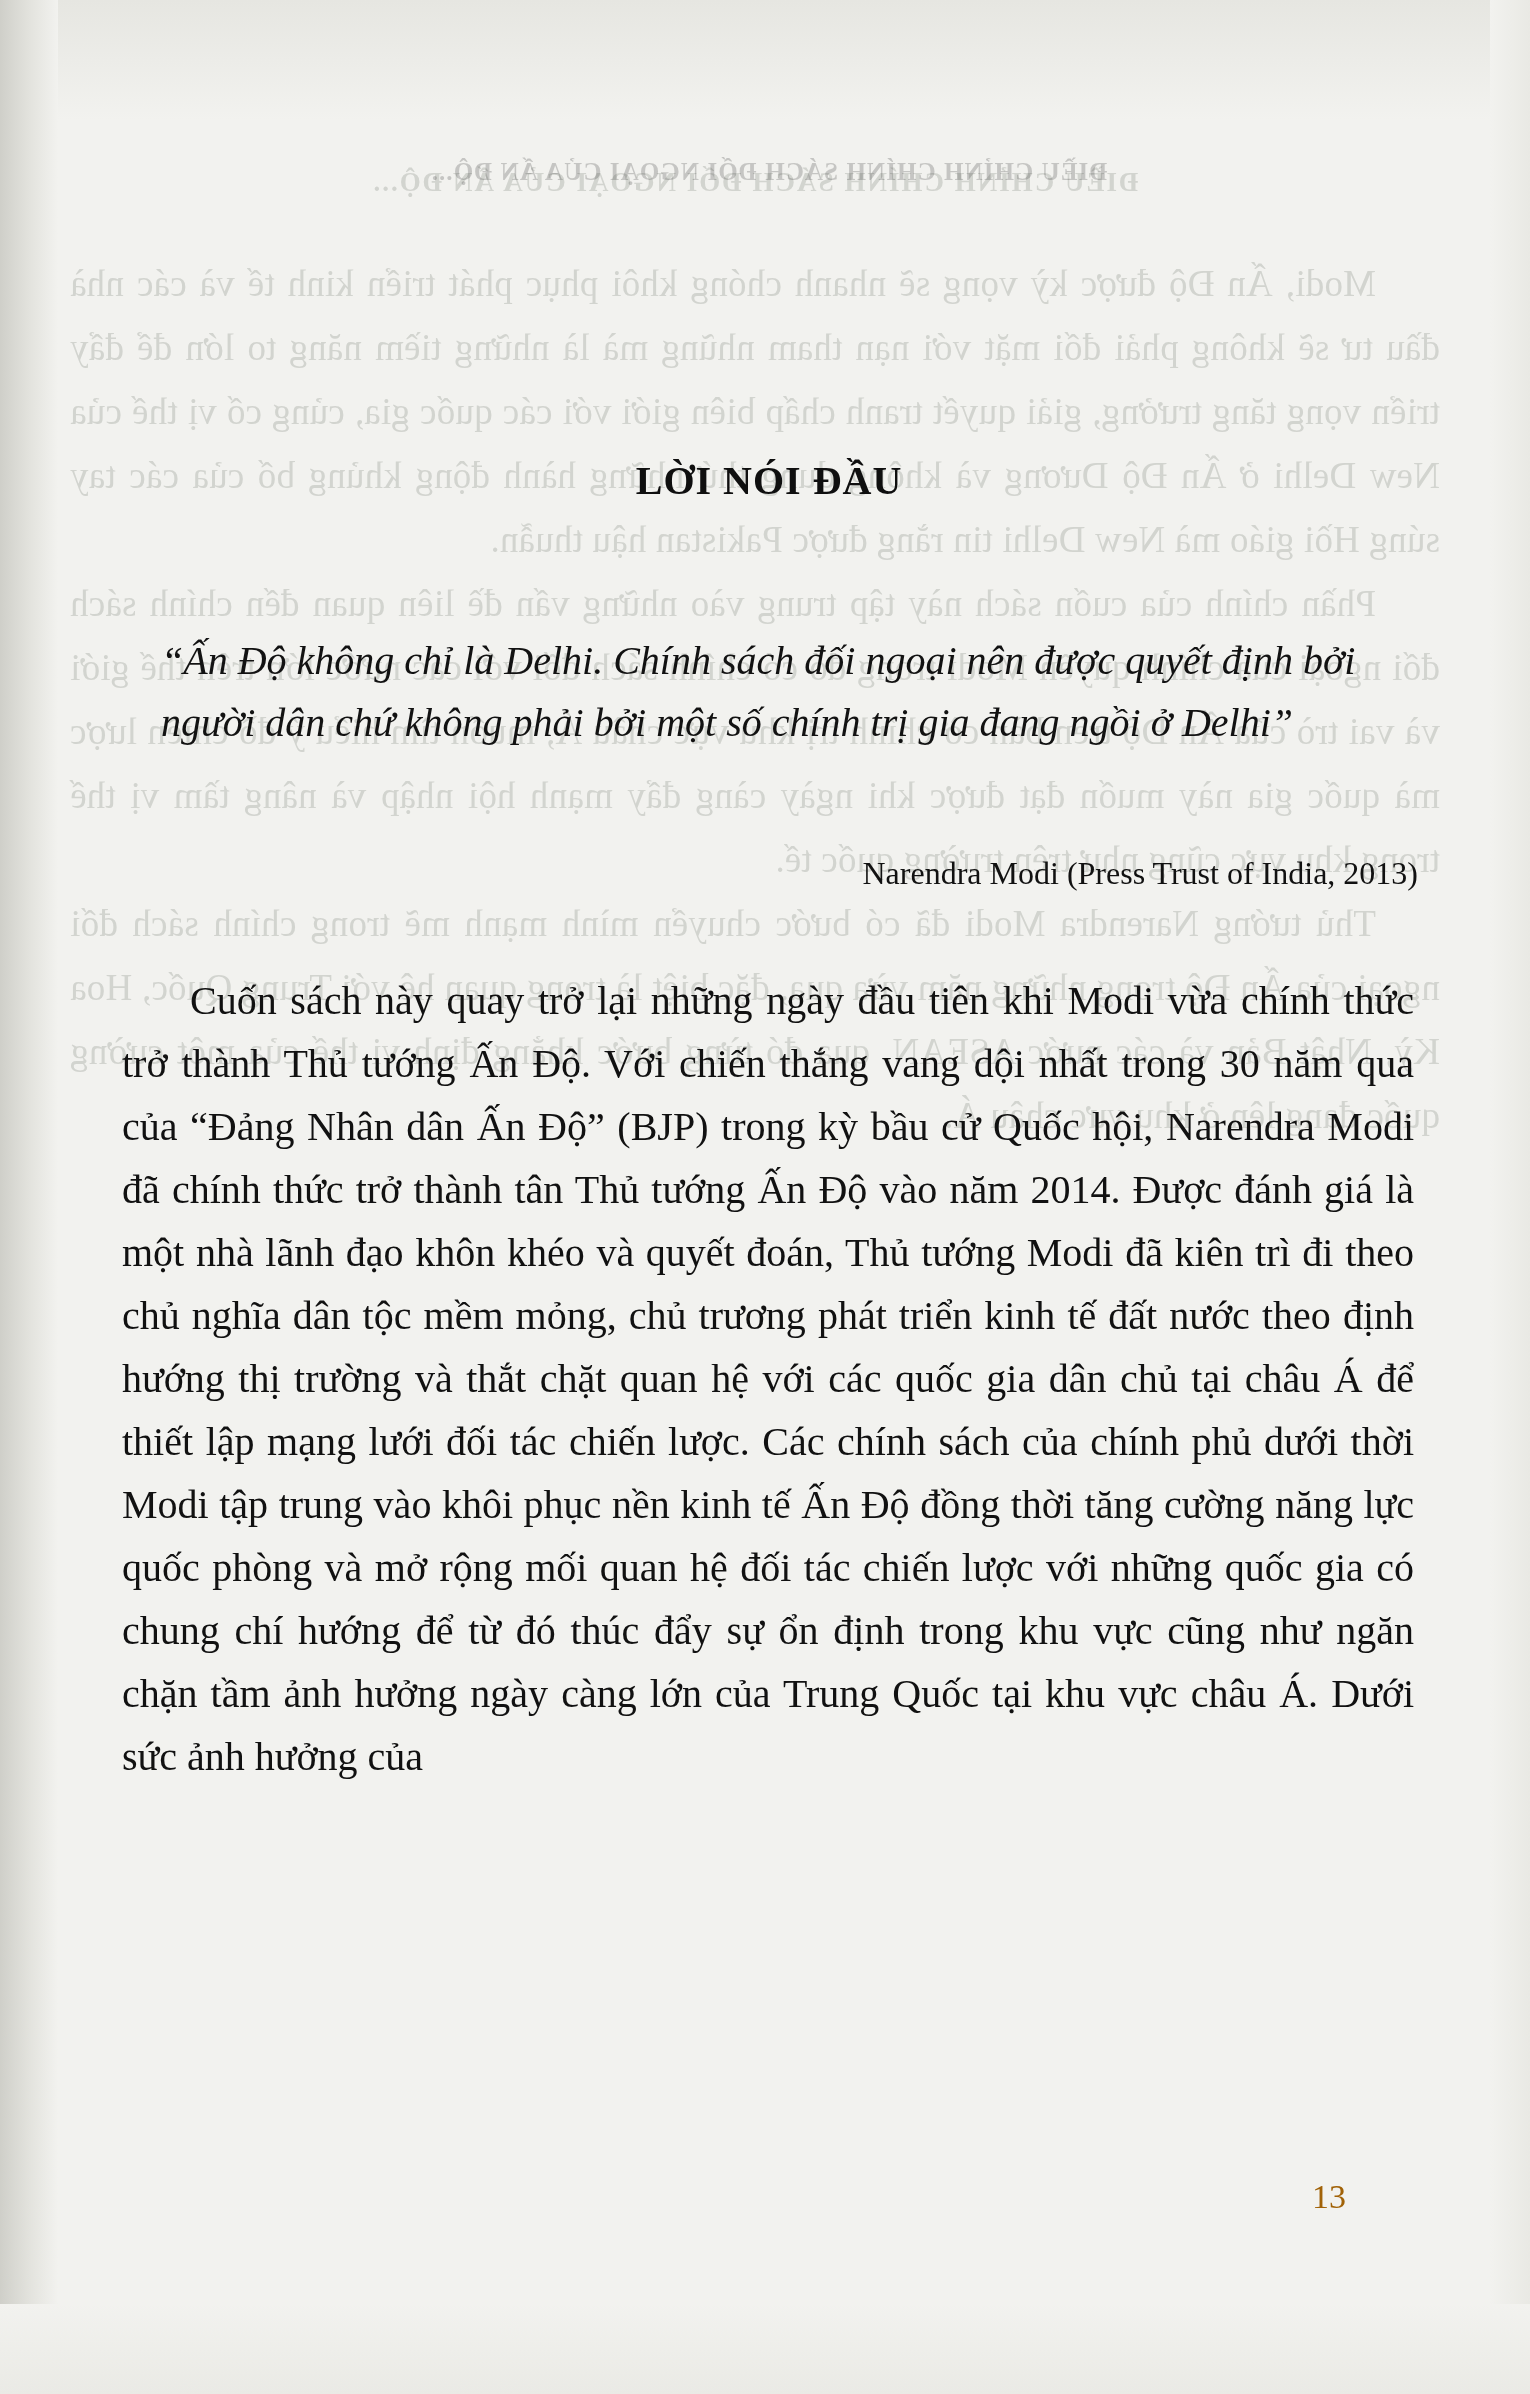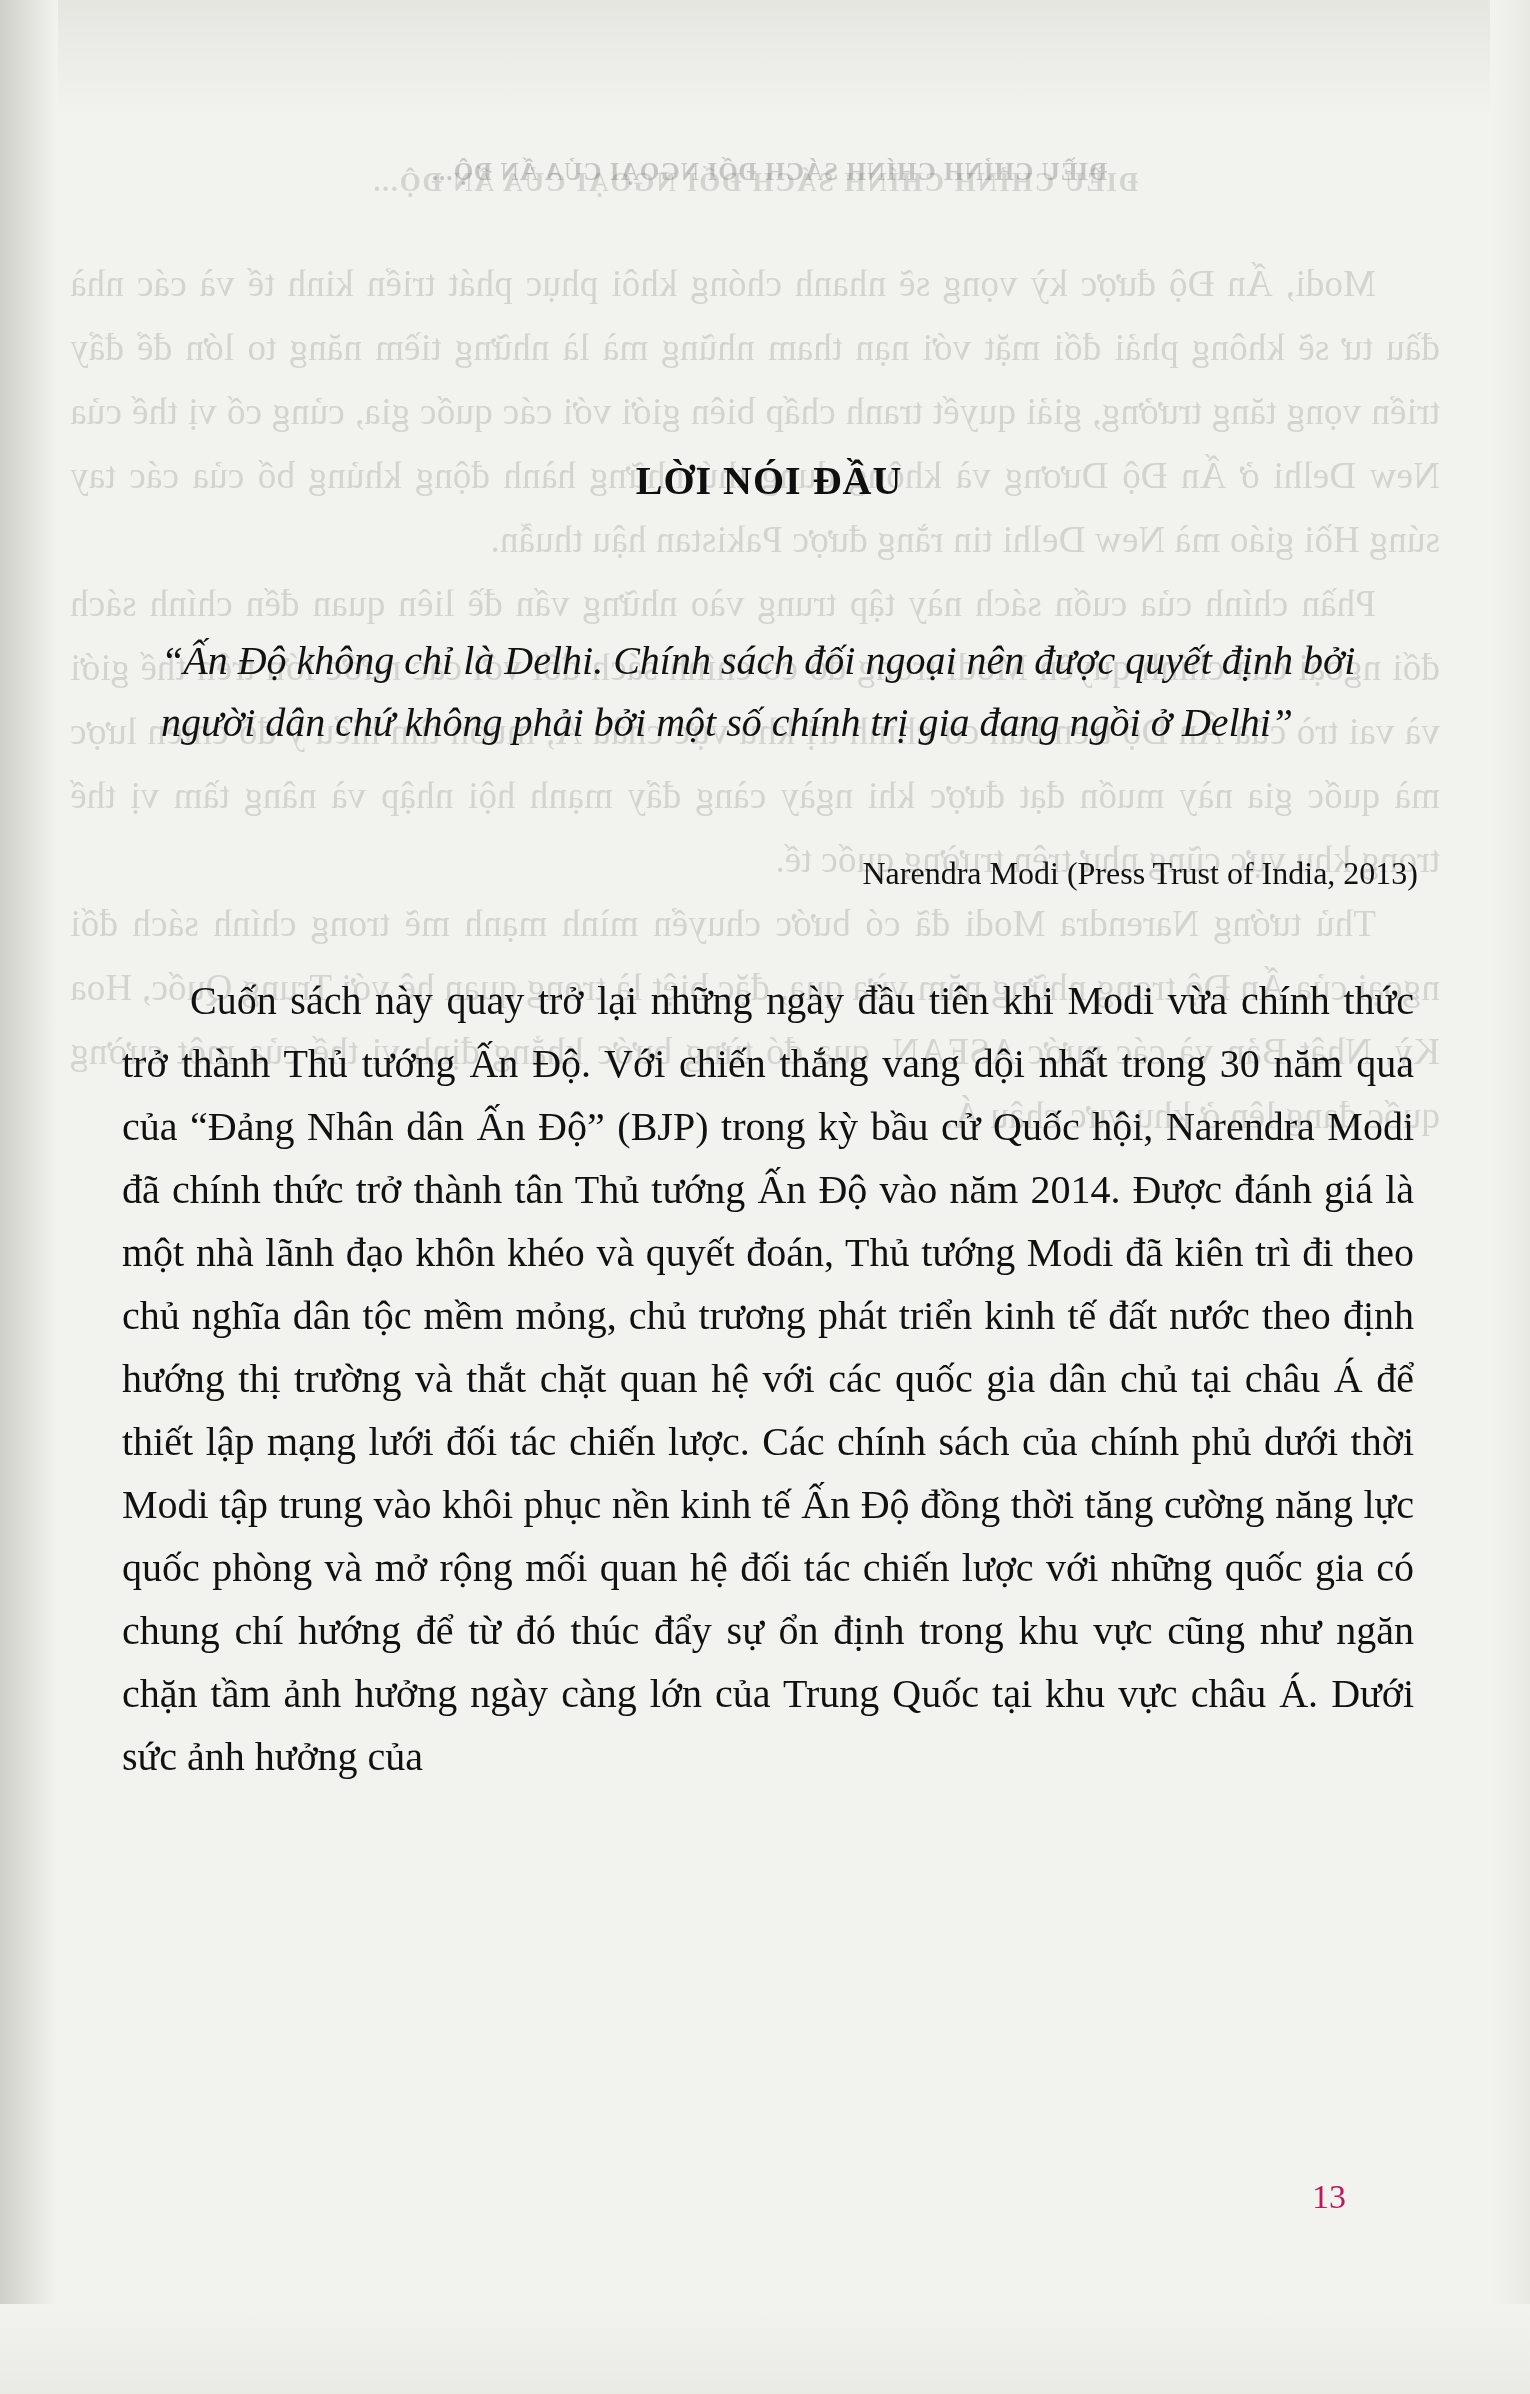--- a/index.html
+++ b/index.html
@@ -147,7 +147,7 @@
     right: 96px;
     bottom: 178px;
     font-size: 34px;
-    color: #be185d;
+    color: #a16207;
   }
 </style>
 </head>

